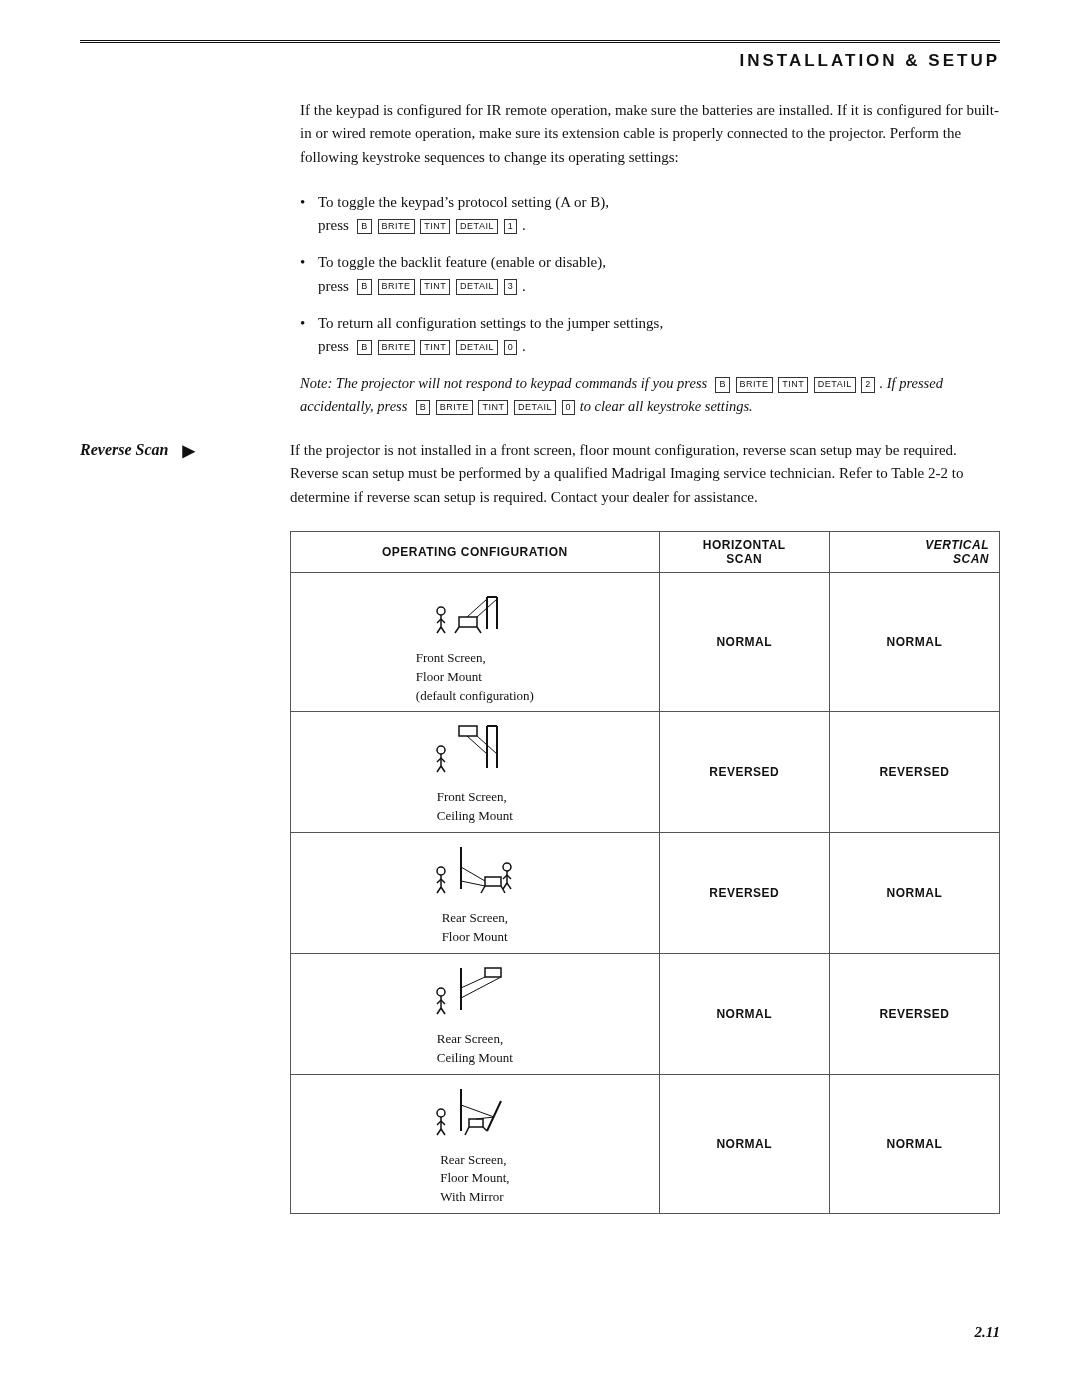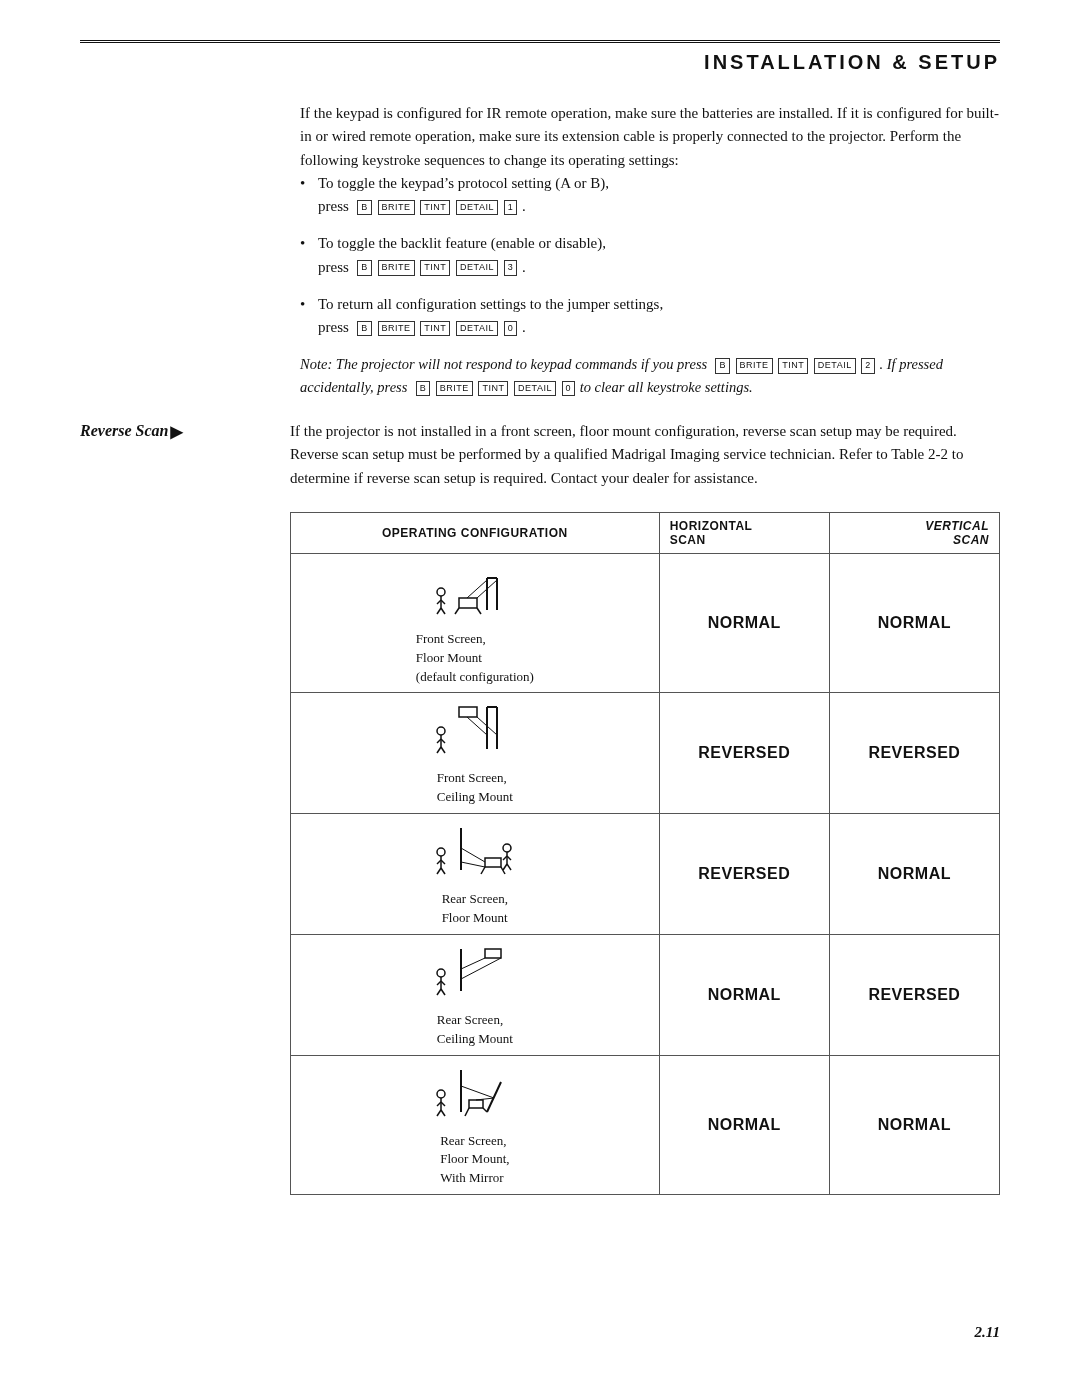--- a/index.html
+++ b/index.html
@@ -35,7 +35,7 @@
     .header-title {
       font-family: Arial, Helvetica, sans-serif;
       font-weight: bold;
-      font-size: 20px;
+      font-size: 17px;
       letter-spacing: 3px;
       text-transform: uppercase;
       padding-left: 20px;

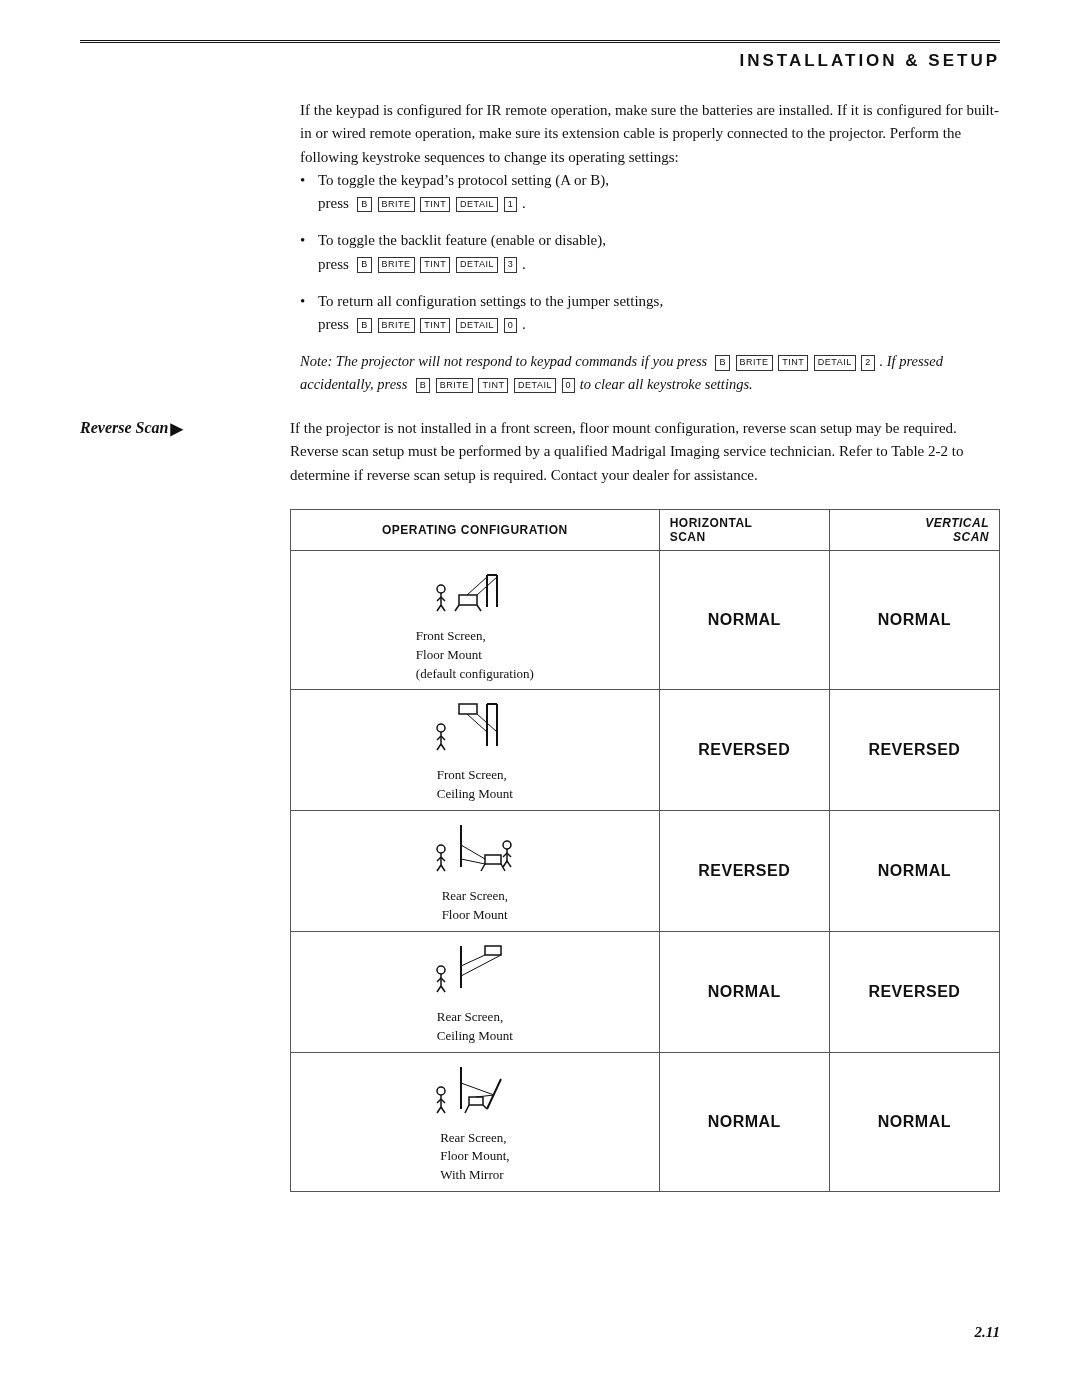--- a/index.html
+++ b/index.html
@@ -43,6 +43,7 @@
 
     .intro-text {
       margin-left: 220px;
+      margin-bottom: 22px;
       font-size: 15px;
       line-height: 1.55;
     }

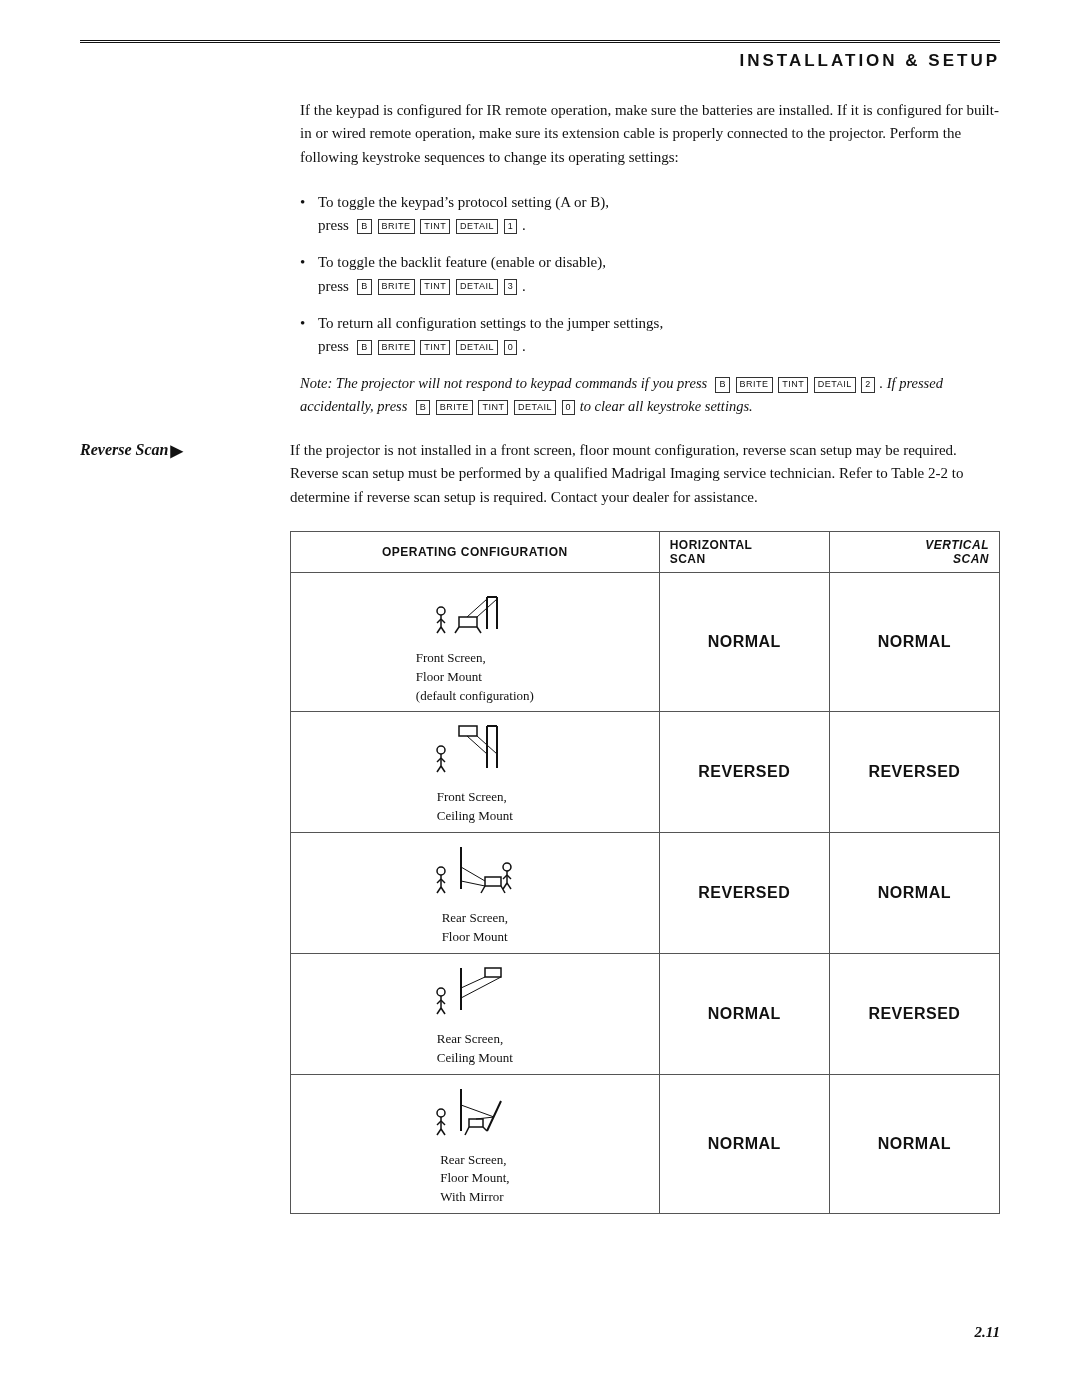--- a/index.html
+++ b/index.html
@@ -104,7 +104,7 @@
       display: flex;
       align-items: flex-start;
       padding-top: 2px;
-      gap: 2px;
+      gap: 14px;
     }
 
     .section-label-arrow {

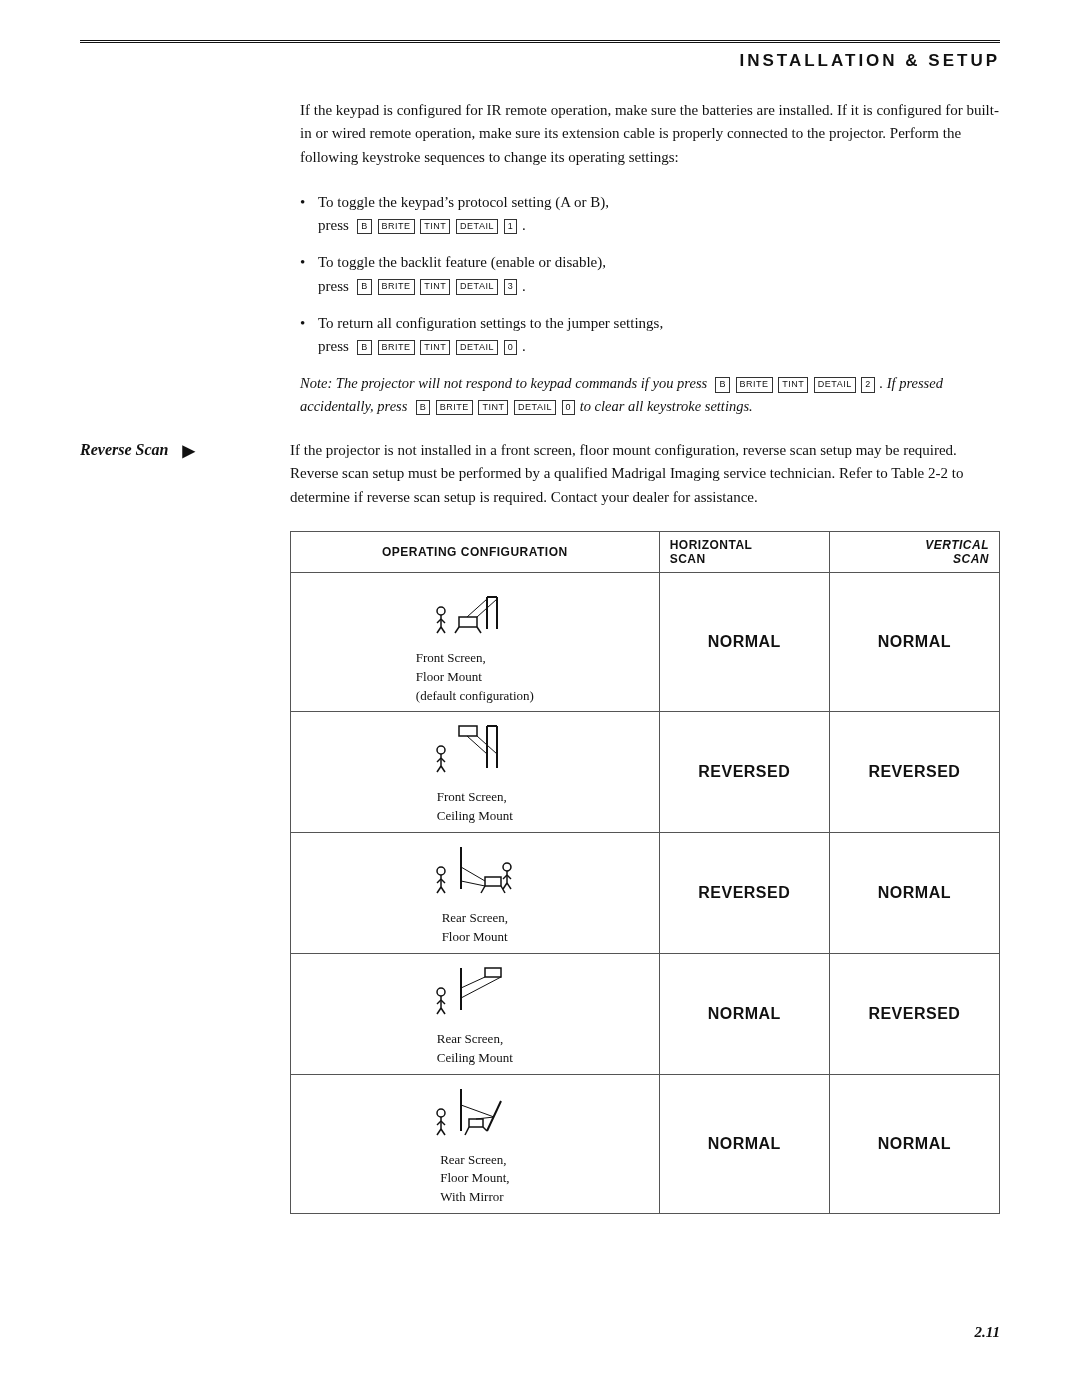--- a/index.html
+++ b/index.html
@@ -163,7 +163,7 @@
     }
     .config-table .col-hscan {
       width: 24%;
-      text-align: left;
+      text-align: center;
     }
     .config-table .col-vscan {
       width: 24%;

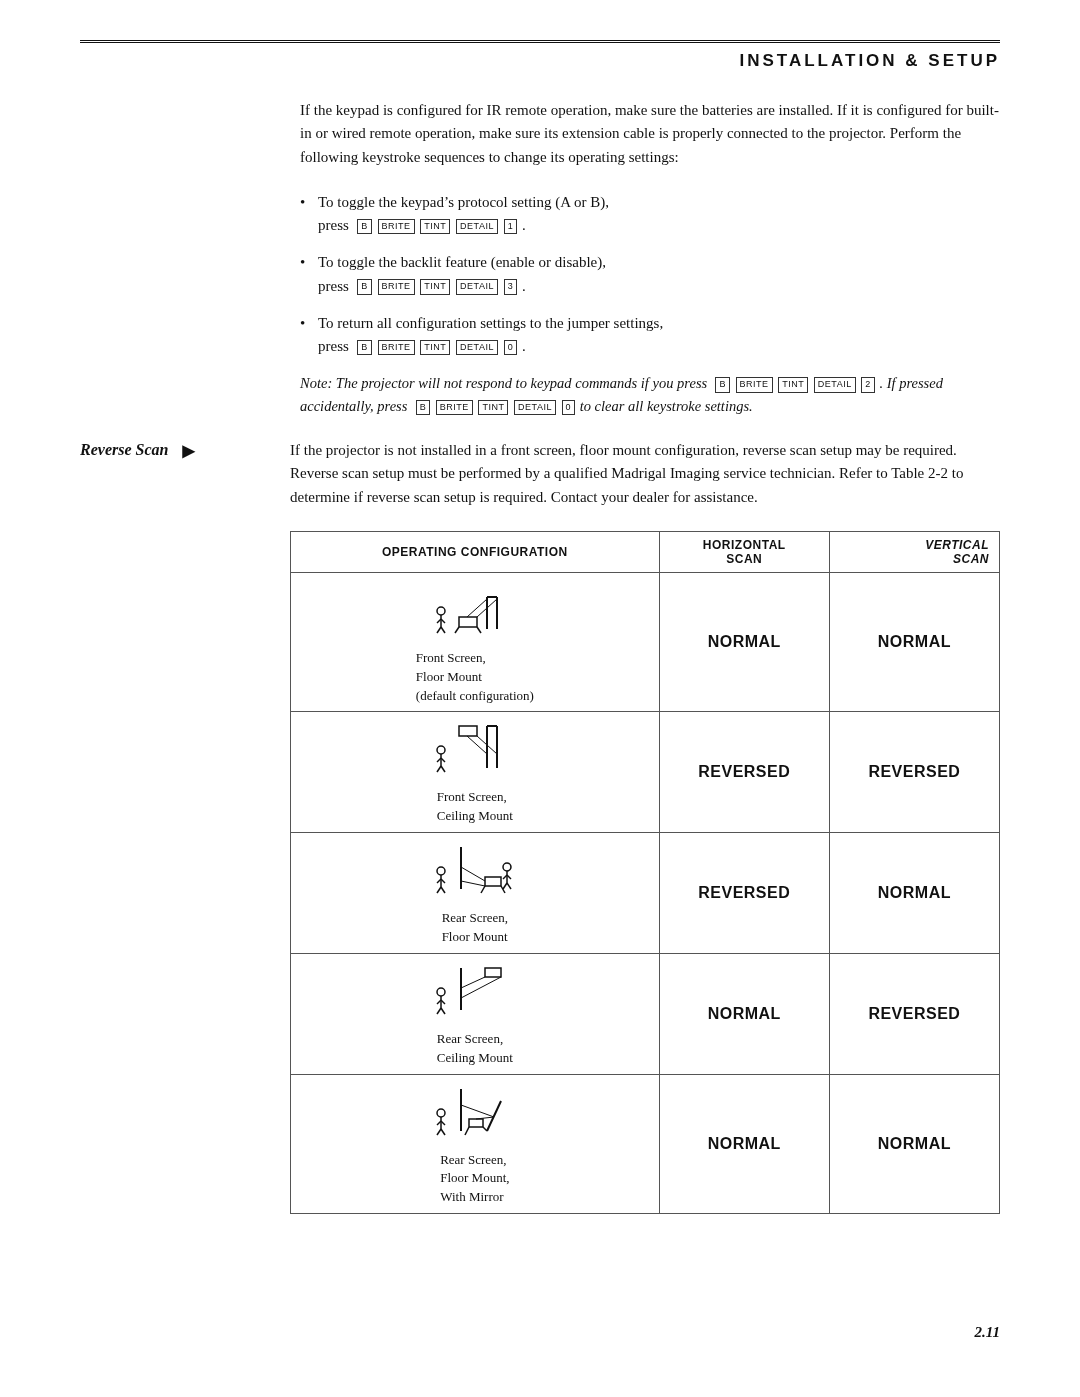--- a/index.html
+++ b/index.html
@@ -175,7 +175,7 @@
       text-align: center;
       font-family: Arial, Helvetica, sans-serif;
       font-weight: bold;
-      font-size: 16px;
+      font-size: 12px;
       letter-spacing: 0.5px;
     }
 

